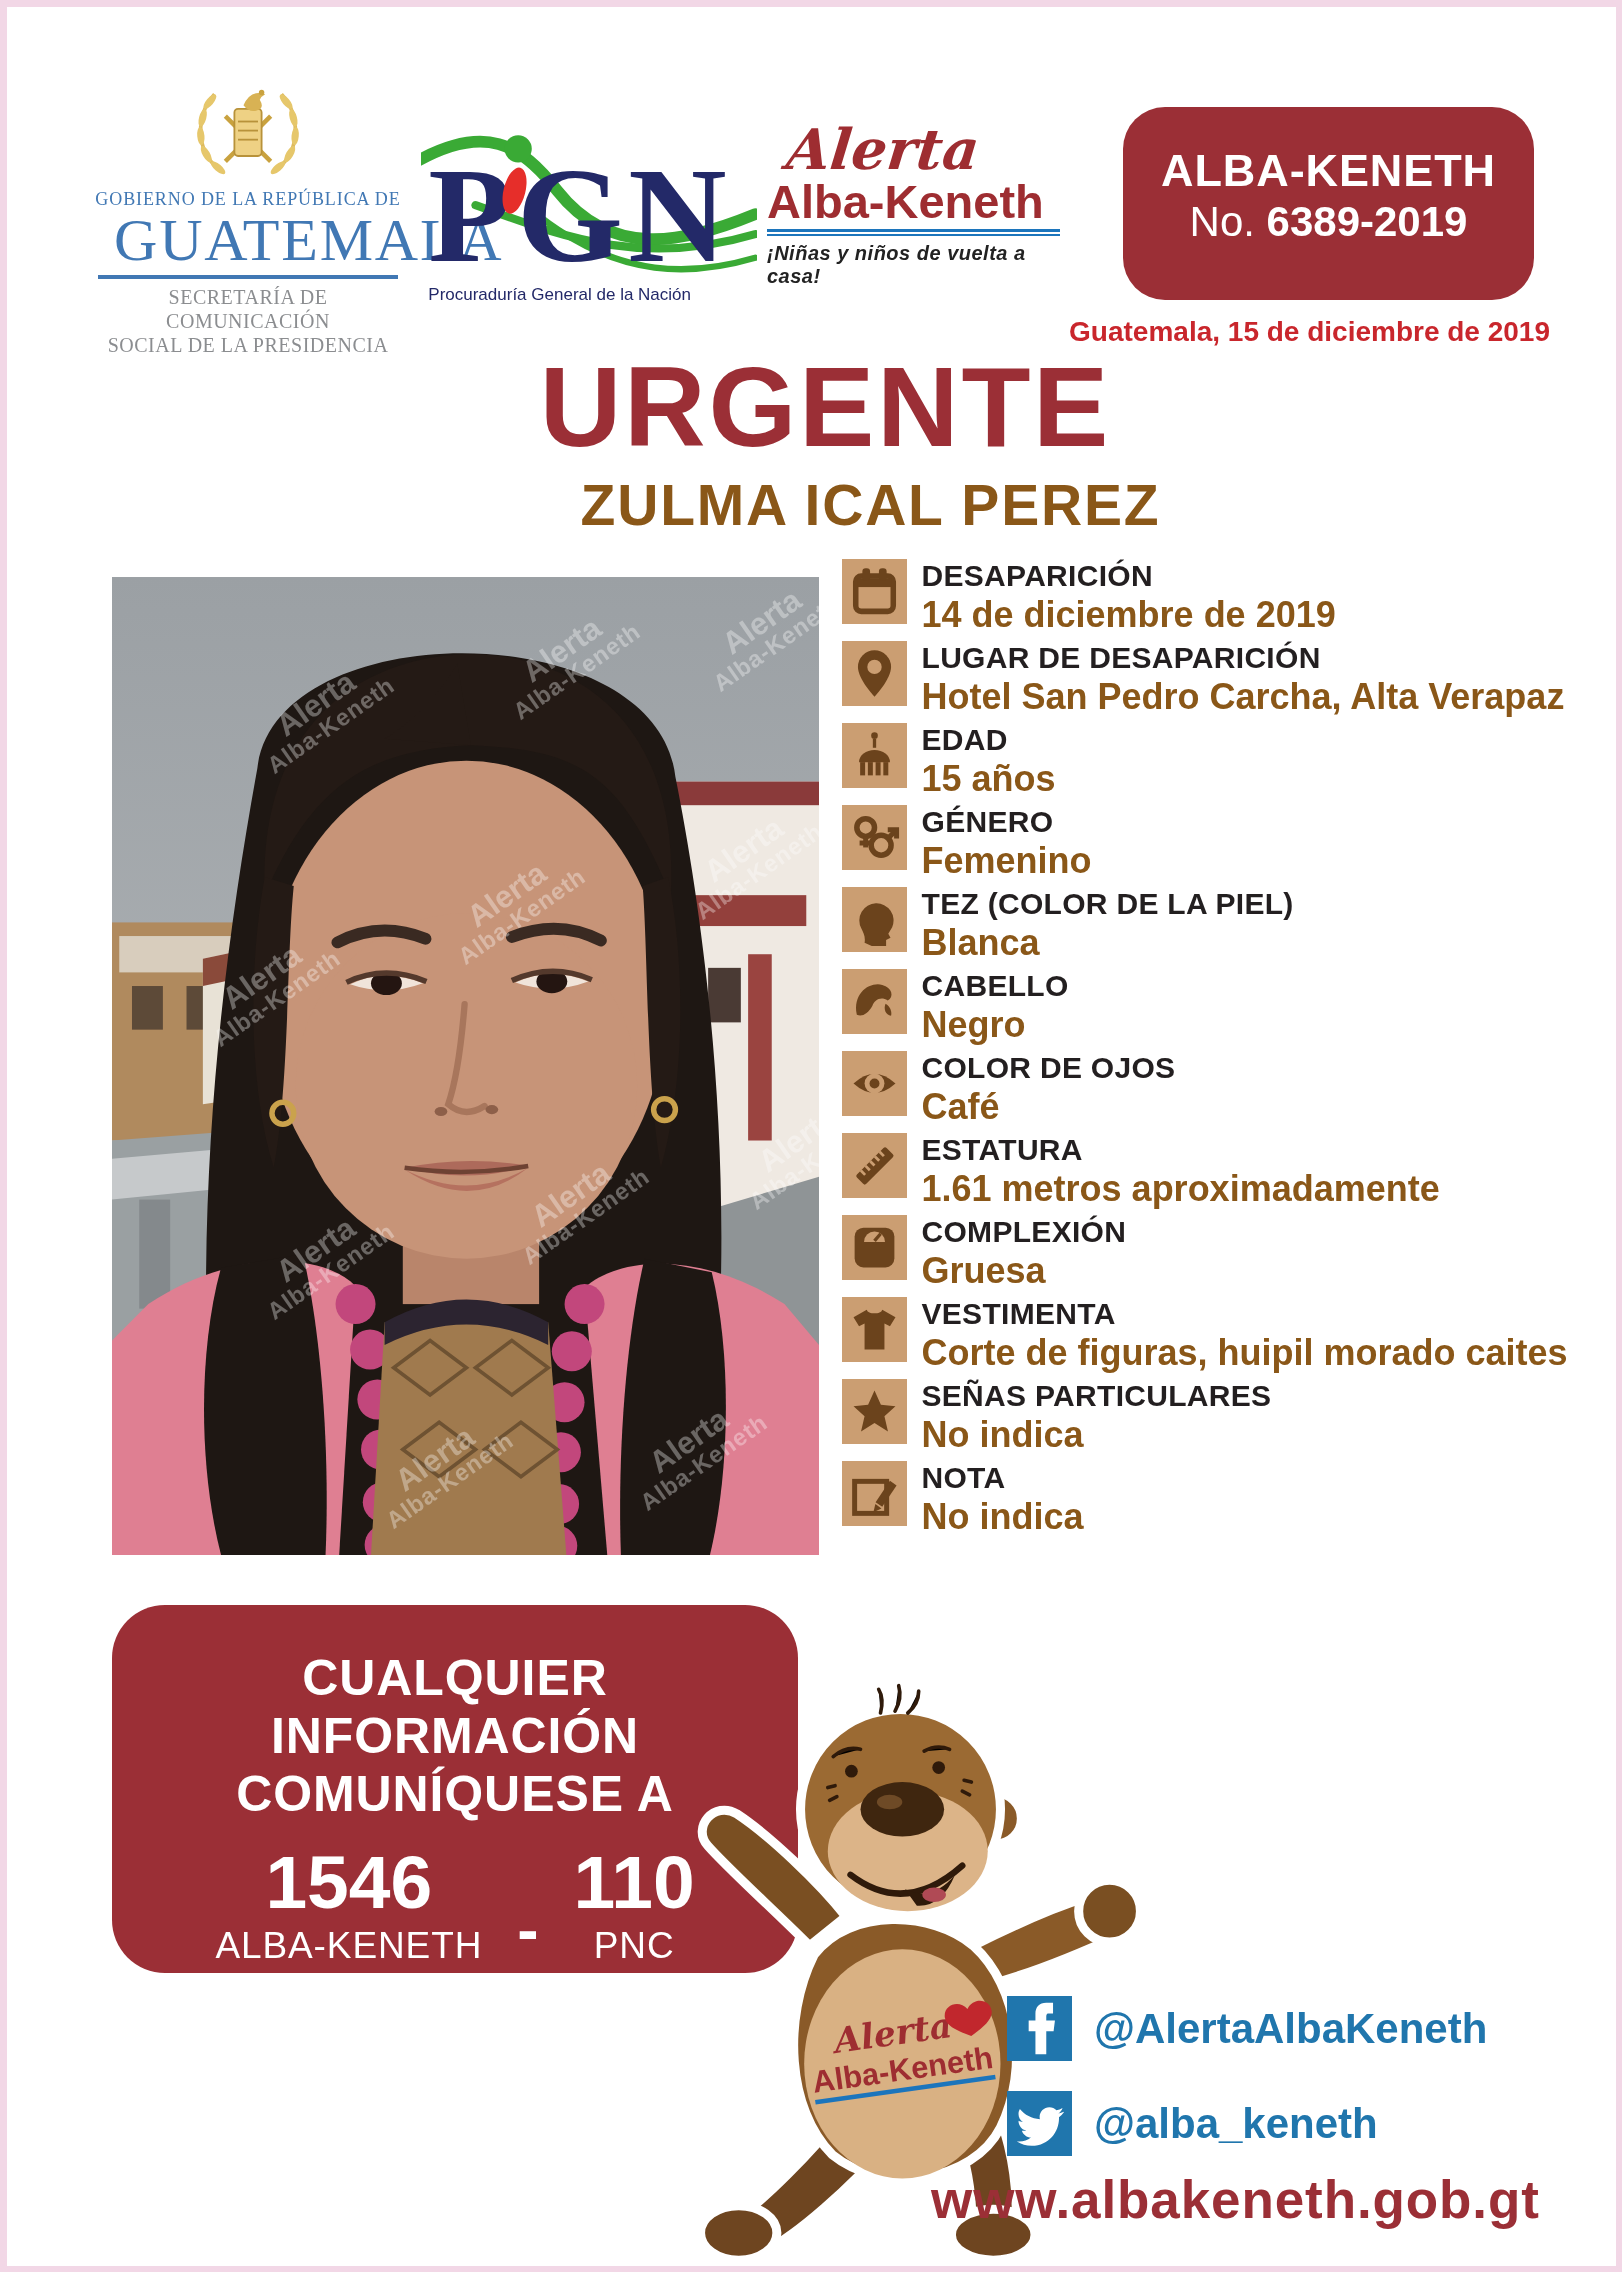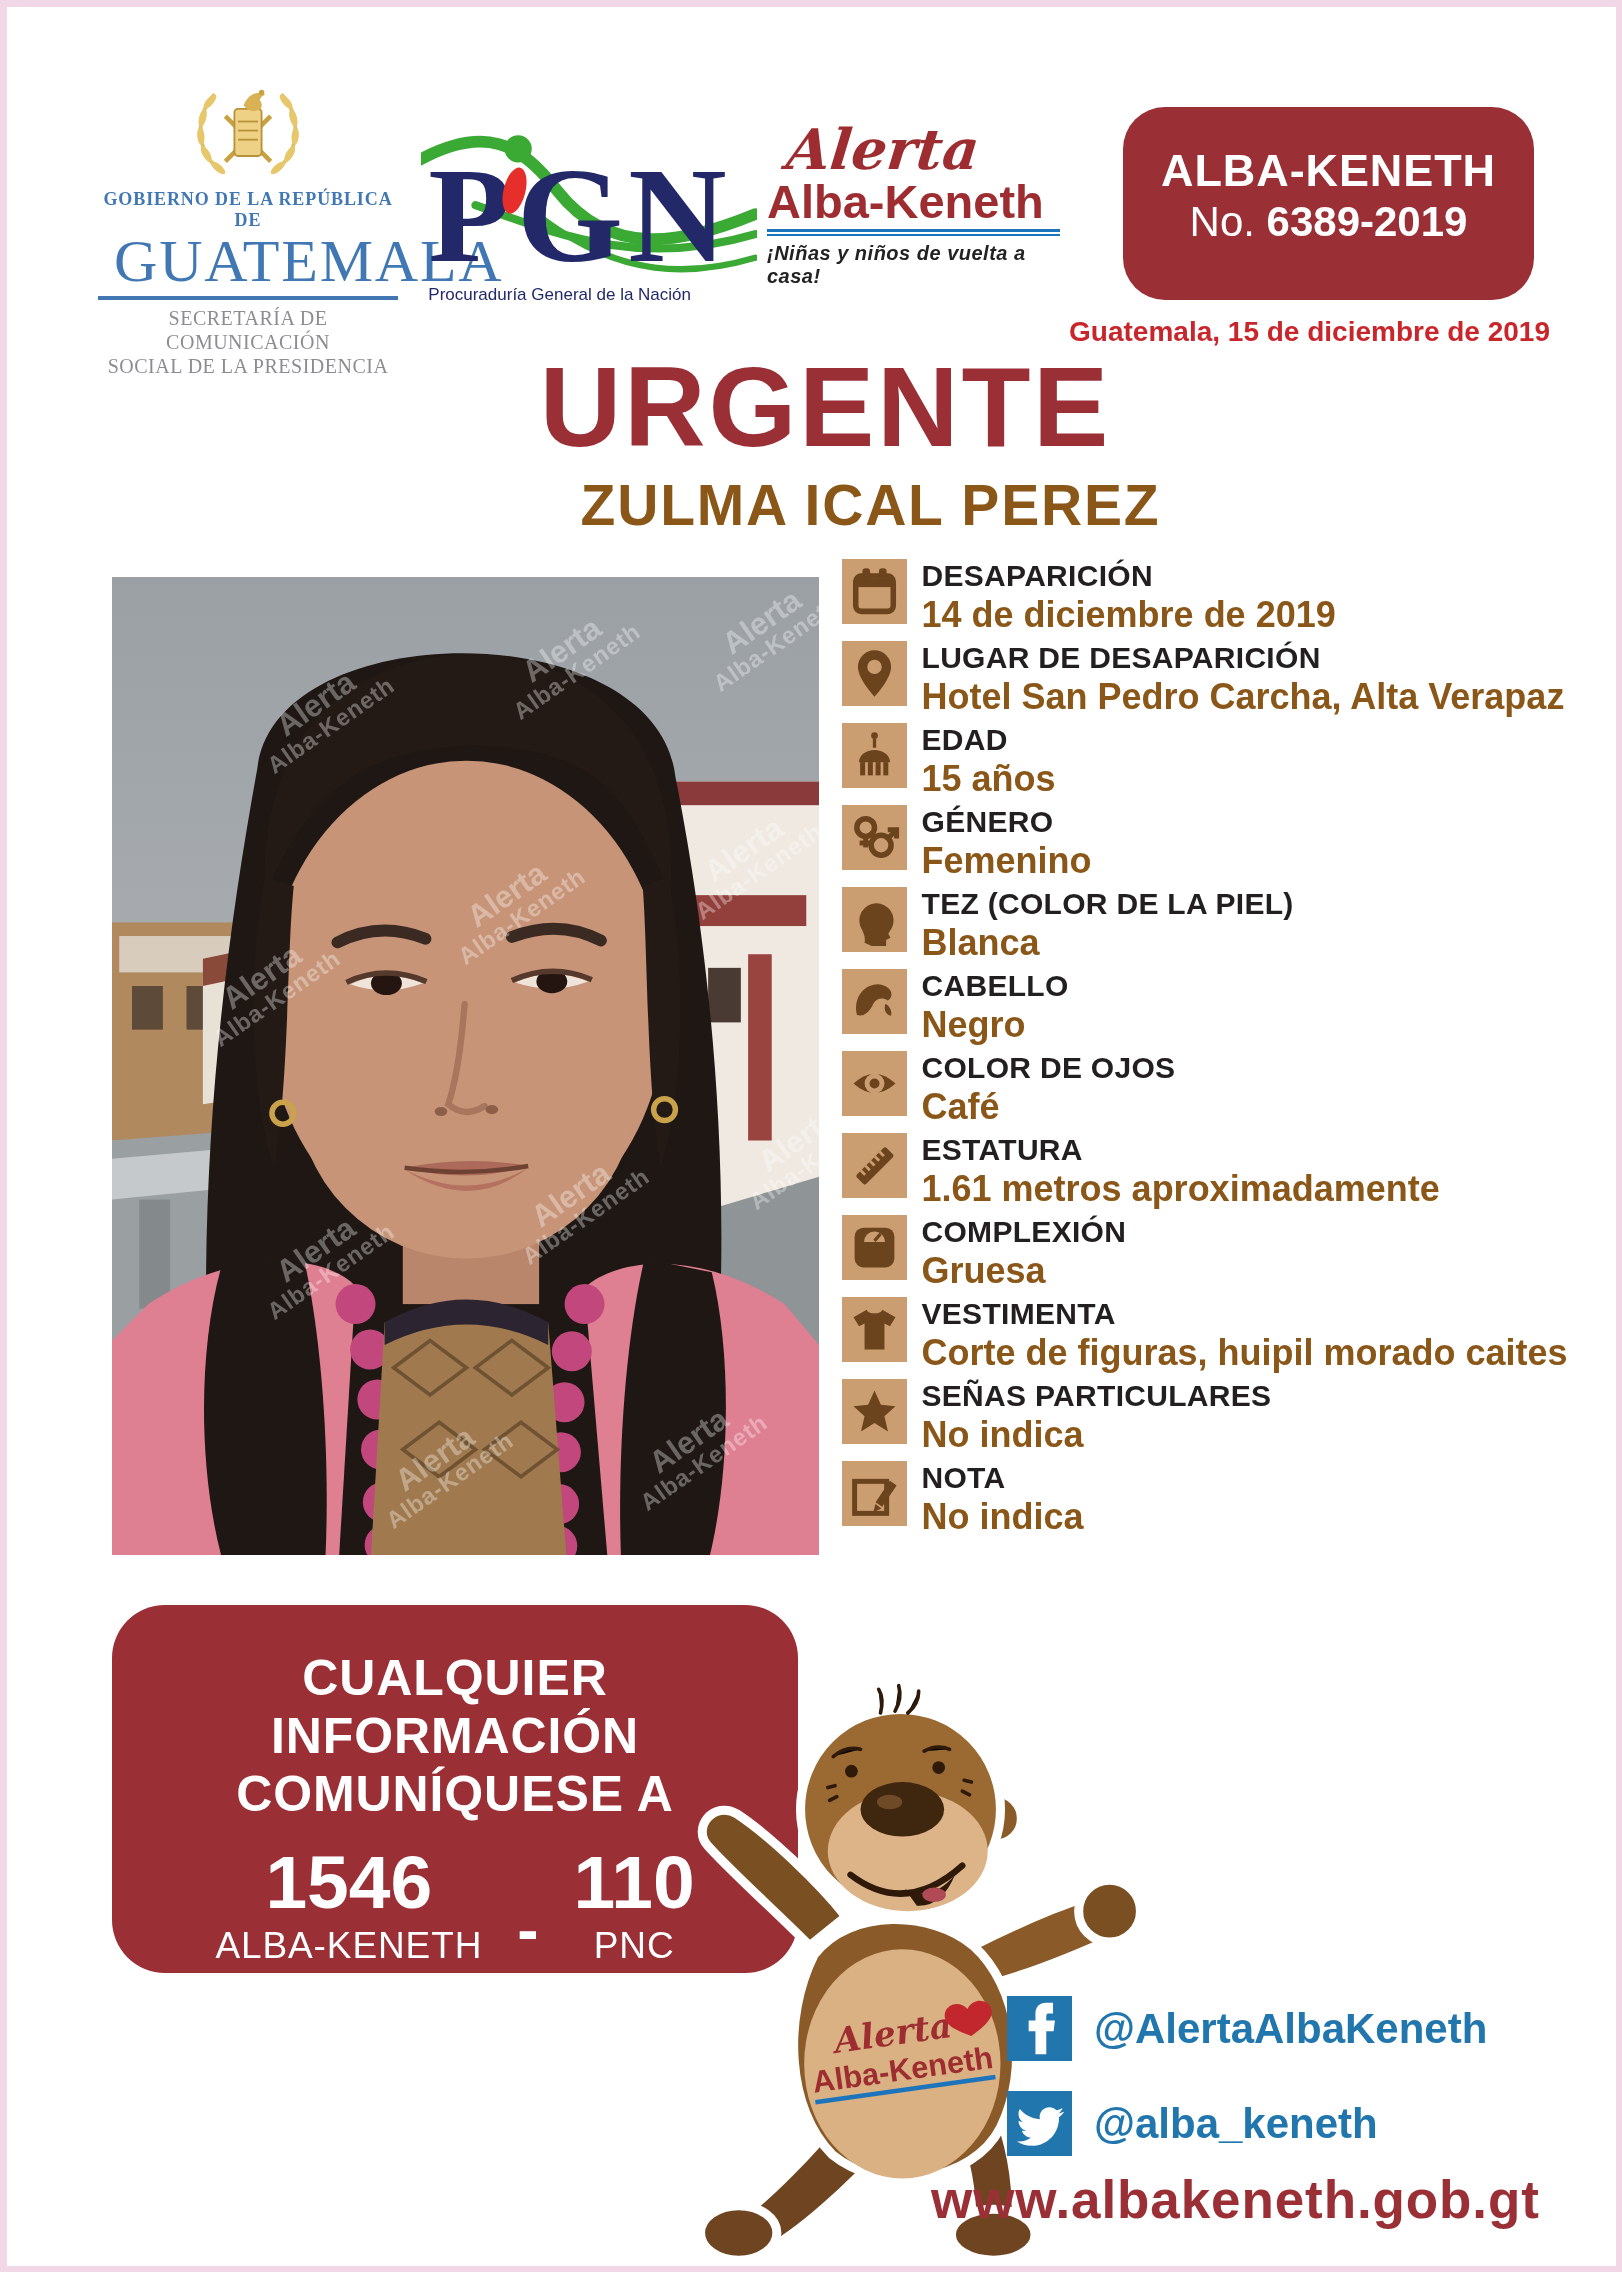--- a/index.html
+++ b/index.html
@@ -26,7 +26,7 @@
   
   .gt-logo{left:84px;top:71px;width:314px;height:273px;text-align:center;}
   .gt-crest{display:block;margin:0 auto;}
-  .gt-line1{font-family:"Liberation Serif",serif;font-size:18px;letter-spacing:0.9px;color:var(--guatemala-blue);font-weight:700;margin-top:3.6px;}
+  .gt-line1{font-family:"Liberation Serif",serif;font-size:18px;letter-spacing:0.9px;color:var(--guatemala-blue);font-weight:400;margin-top:3.6px;}
   .gt-name{font-family:"Liberation Serif",serif;font-size:60px;letter-spacing:1.8px;color:var(--guatemala-blue);font-weight:400;line-height:1.0;margin-left:23px;}
   .gt-rule{height:3.6px;background:var(--guatemala-blue);margin:5.5px 7.3px 6.4px 7.3px;}
   .gt-sec{font-family:"Liberation Serif",serif;font-size:20px;color:var(--gray-text);line-height:1.2;letter-spacing:0.5px;}

